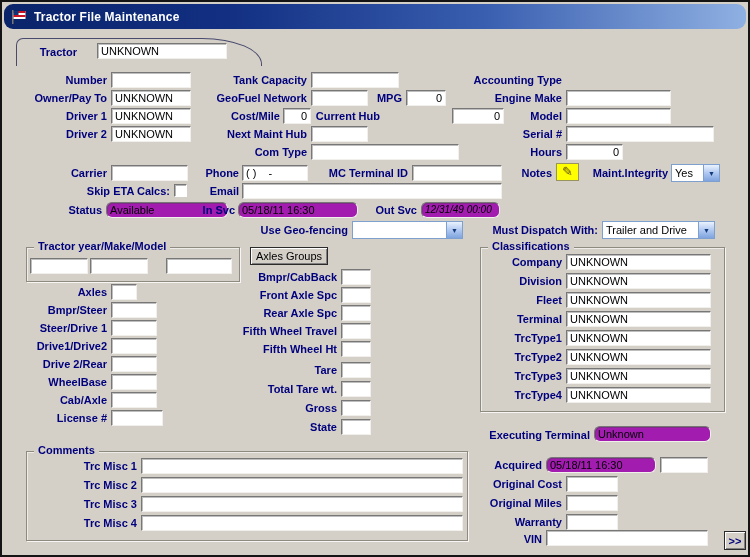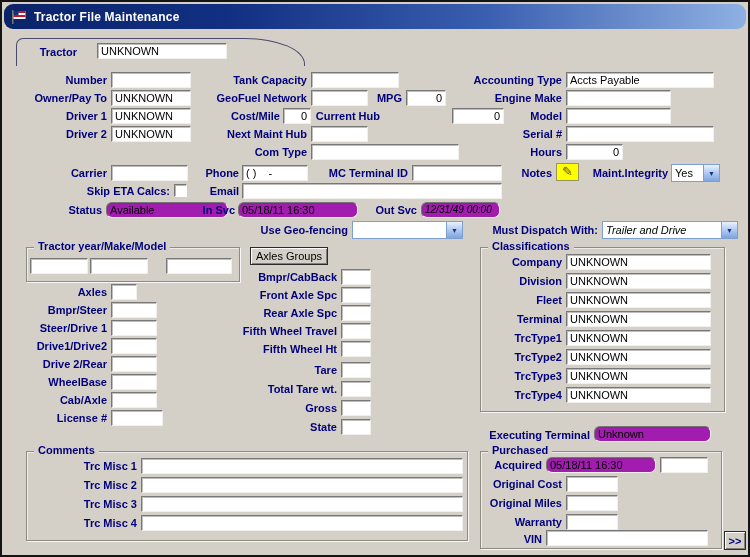--- a/index.html
+++ b/index.html
@@ -29,7 +29,7 @@
     border-top:1px solid #777;border-left:1px solid #777;border-bottom:1px solid #fff;border-right:1px solid #fff;
     box-shadow:inset 1px 1px 0 rgba(70,70,70,.4);}
   #tab{position:absolute;left:14px;top:36px;width:244px;height:27px;background:#d4d0c8;
-    border:1px solid #4a4a6e;border-bottom:none;border-top-left-radius:7px;border-top-right-radius:60px 26px;padding-left:43px;}
+    border:1px solid #4a4a6e;border-bottom:none;border-top-left-radius:7px;border-top-right-radius:60px 26px;}
   #tab .lbl{left:8px;top:7px;width:52px;}
   .notes-ic{position:absolute;width:23px;height:18px;background:#ffff00;border:1px solid #97945f;
     font-size:13px;line-height:16px;text-align:center;color:#5d4b00;box-sizing:border-box;cursor:pointer;}

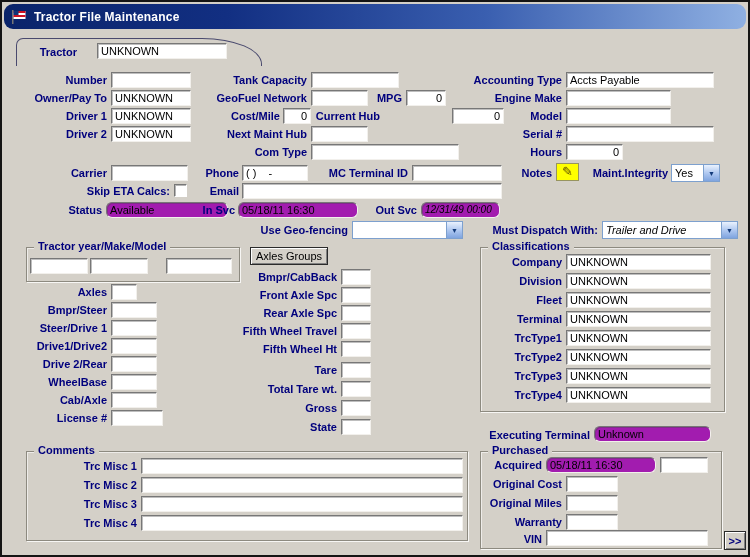--- a/index.html
+++ b/index.html
@@ -80,7 +80,6 @@
   <div class="fld" style="left:309px;top:142px;width:148px;"></div>
 
   <span class="lbl" style="left:440px;top:72px;width:120px;">Accounting Type</span>
-  <div class="fld" style="left:564px;top:70px;width:148px;">Accts Payable</div>
   <span class="lbl" style="left:440px;top:90px;width:120px;">Engine Make</span>
   <div class="fld" style="left:564px;top:88px;width:105px;"></div>
   <span class="lbl" style="left:440px;top:108px;width:120px;">Model</span>

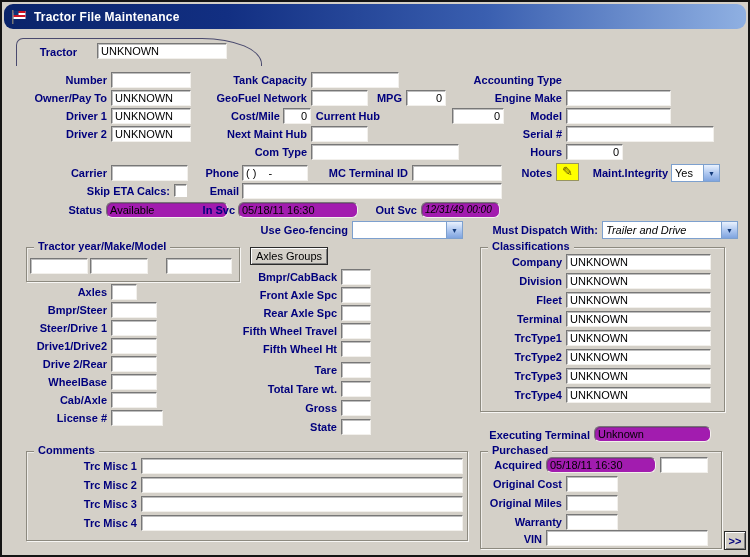--- a/index.html
+++ b/index.html
@@ -121,7 +121,7 @@
     <span class="arrow">▼</span>
   </div>
   <span class="lbl" style="left:466px;top:222px;width:130px;">Must Dispatch With:</span>
-  <div class="combo" style="left:600px;top:219px;width:136px;font-style:italic;">
+  <div class="combo" style="left:600px;top:219px;width:113px;">
     <span class="val">Trailer and Drive</span>
     <span class="arrow">▼</span>
   </div>

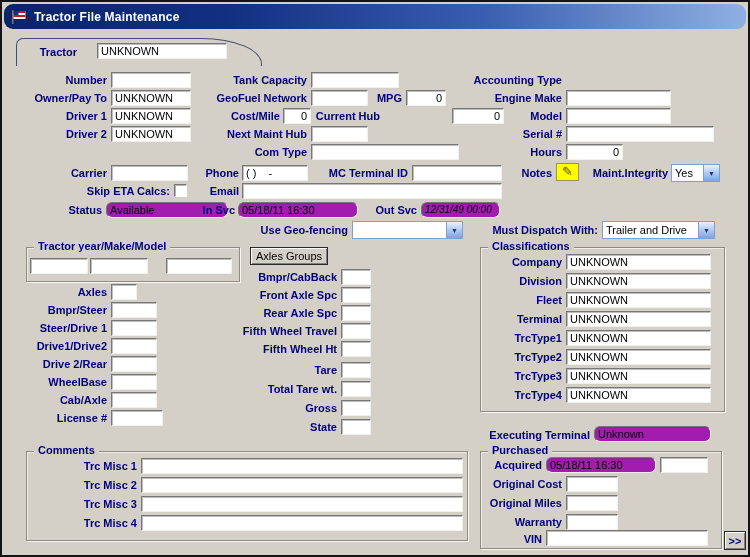--- a/index.html
+++ b/index.html
@@ -205,9 +205,6 @@
   <span class="lbl" style="left:35px;top:515px;width:100px;">Trc Misc 4</span>
   <div class="fld" style="left:139px;top:513px;width:322px;"></div>
 
-  <div class="grp" style="left:478px;top:449px;width:240px;height:96px;">
-    <span class="grp-title">Purchased</span>
-  </div>
   <span class="lbl" style="left:455px;top:457px;width:85px;">Acquired</span>
   <div class="fld ro" style="left:544px;top:455px;width:110px;">05/18/11 16:30</div>
   <div class="fld" style="left:658px;top:455px;width:48px;"></div>

